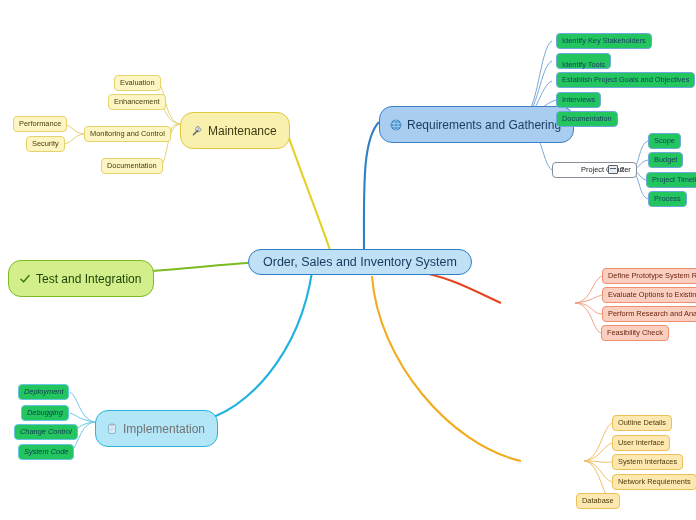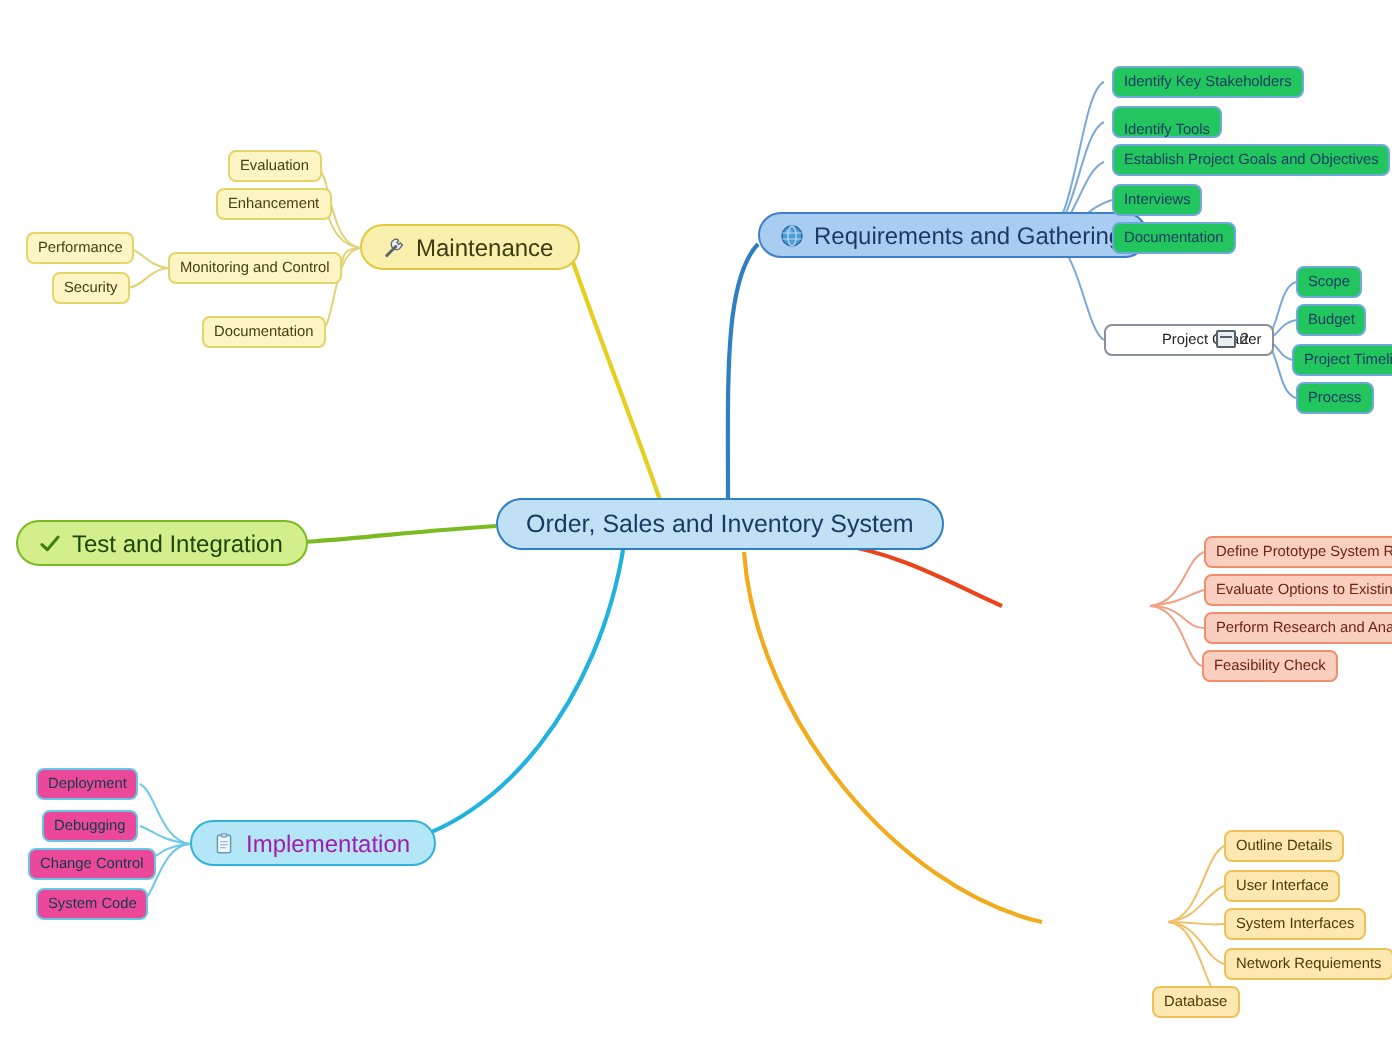--- a/index.html
+++ b/index.html
@@ -51,7 +51,7 @@
 
   
   .topic {
-    height: 23px;
+    height: 37px;
     padding: 0 12px 0 9px;
     font-size: 12px;
     border-width: 1.4px;

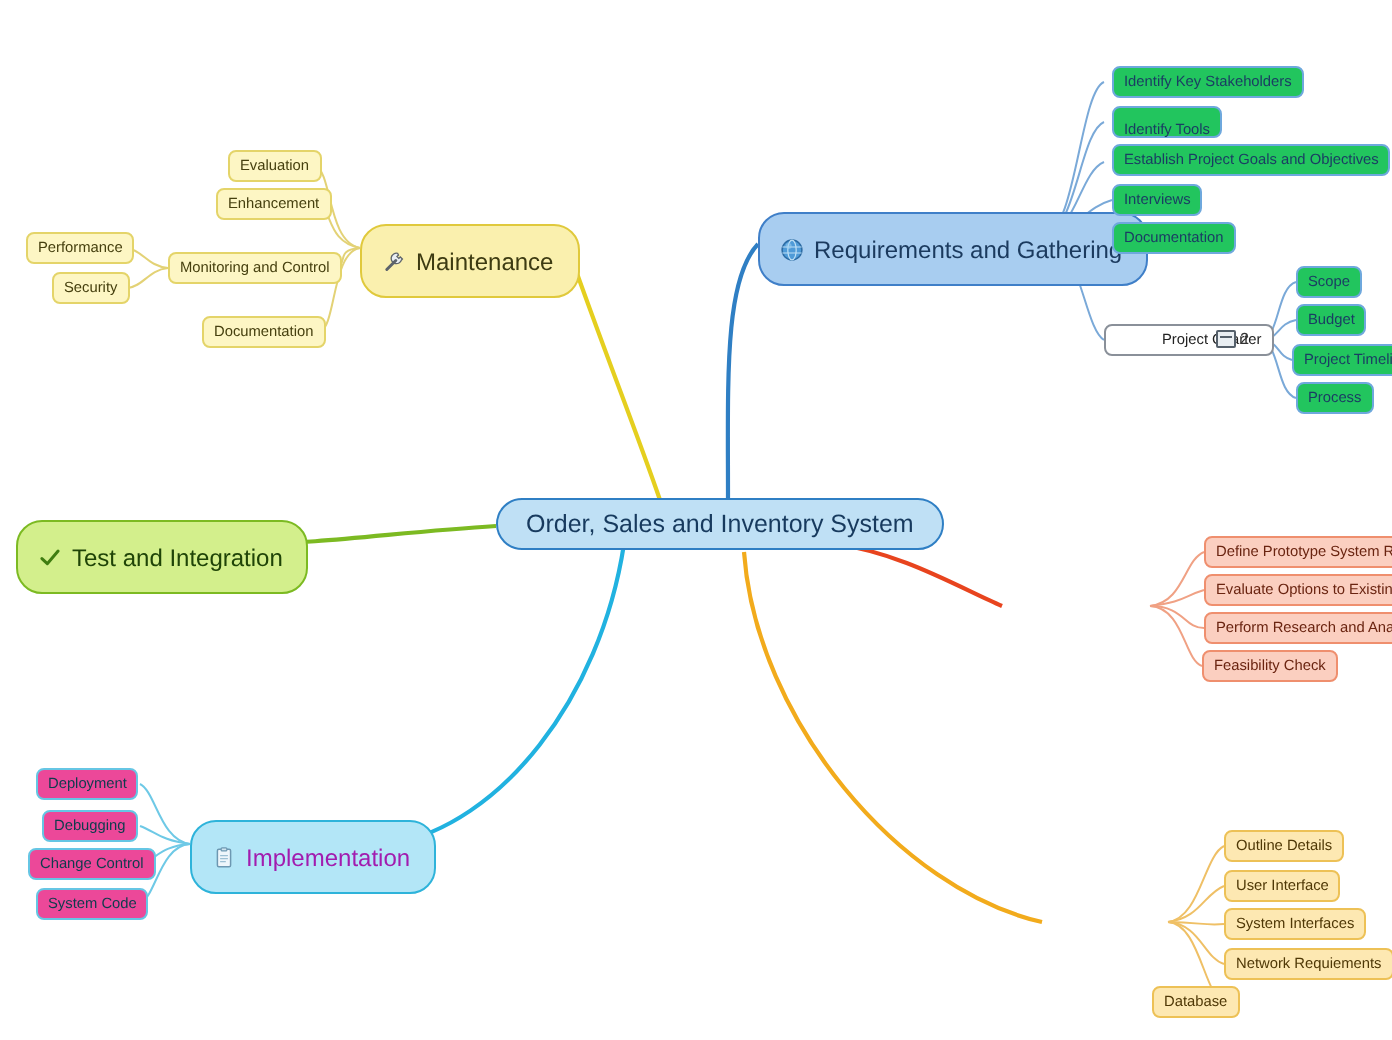--- a/index.html
+++ b/index.html
@@ -76,7 +76,7 @@
   }
   .l-blue   { background: #22c55e; border-color: #6ea8dd; color: #1b3d63; }
   .l-yellow { background: #fdf6c4; border-color: #e4d469; color: #46400f; }
-  .l-cyan   { background: #ec4899; border-color: #66c6e4; color: #0e3c4d; }
+  .l-cyan   { background: #22c55e; border-color: #66c6e4; color: #0e3c4d; font-style: italic; }
   .l-salmon { background: #fbcfc0; border-color: #ef8f6e; color: #6a2410; }
   .l-gold   { background: #fde8b2; border-color: #edc156; color: #4f3806; }
 

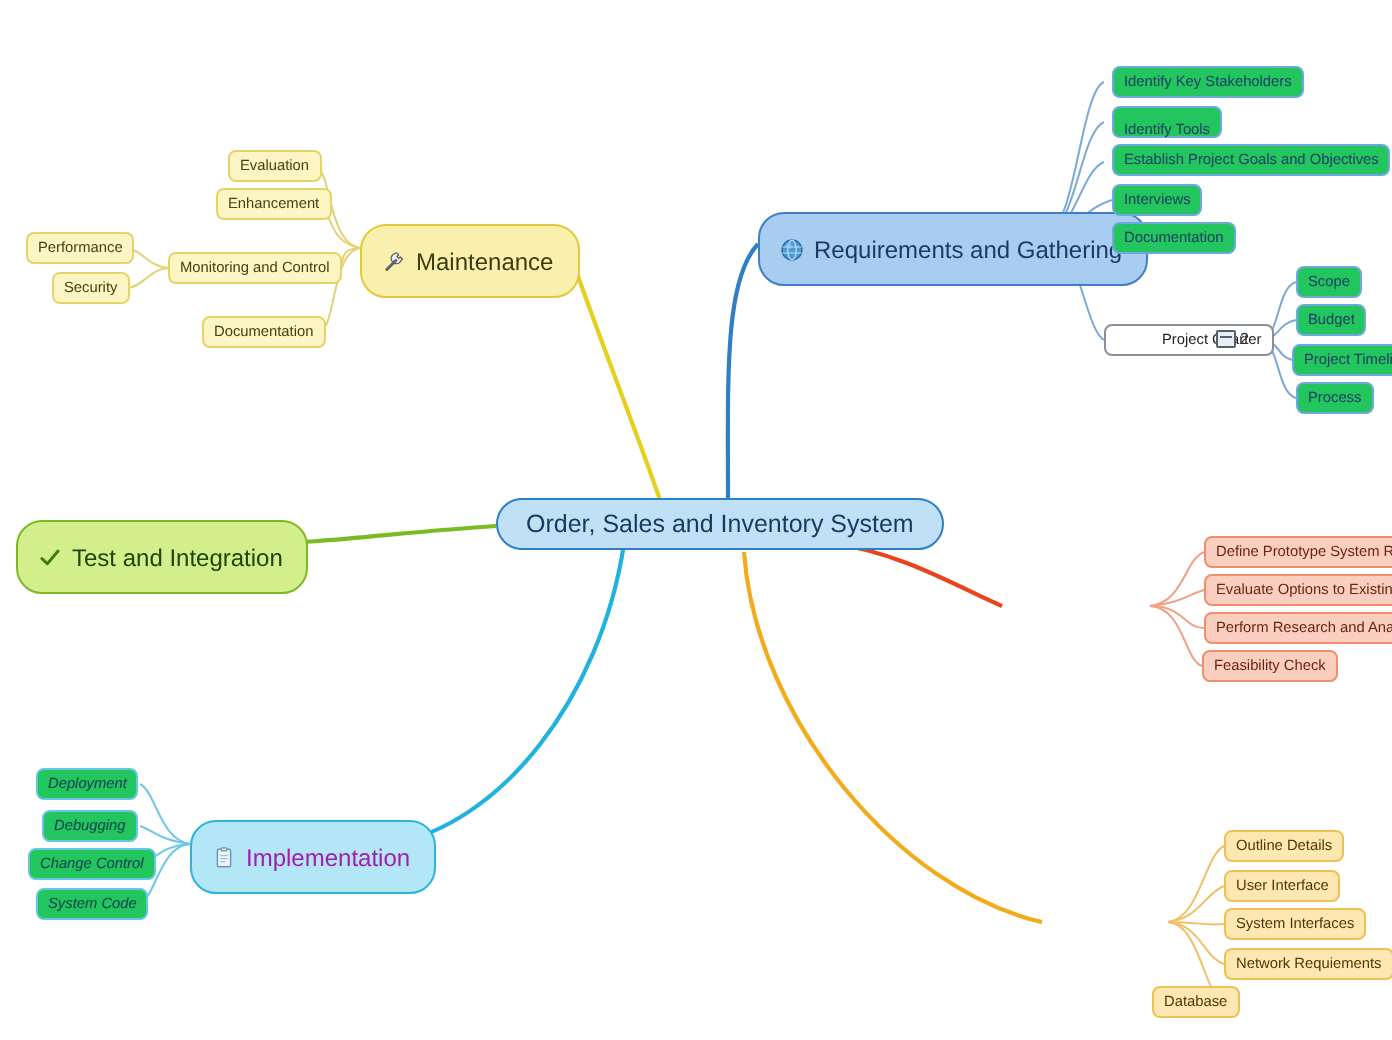--- a/index.html
+++ b/index.html
@@ -62,7 +62,7 @@
   .t-blue   { background: #a8cdf0; border-color: #3f7fc8; color: #1b3a5e; }
   .t-yellow { background: #faf0ae; border-color: #e0c93c; color: #3d3b12; }
   .t-green  { background: #d3ef8c; border-color: #7cba22; color: #1f4407; }
-  .t-cyan   { background: #b3e6f7; border-color: #2eb3da; color: #a21caf; }
+  .t-cyan   { background: #b3e6f7; border-color: #2eb3da; color: #737373; }
   .t-salmon { background: #f8b49c; border-color: #e8603c; color: #5a1d0c; }
   .t-gold   { background: #fbd976; border-color: #eeab22; color: #4a3205; }
 

